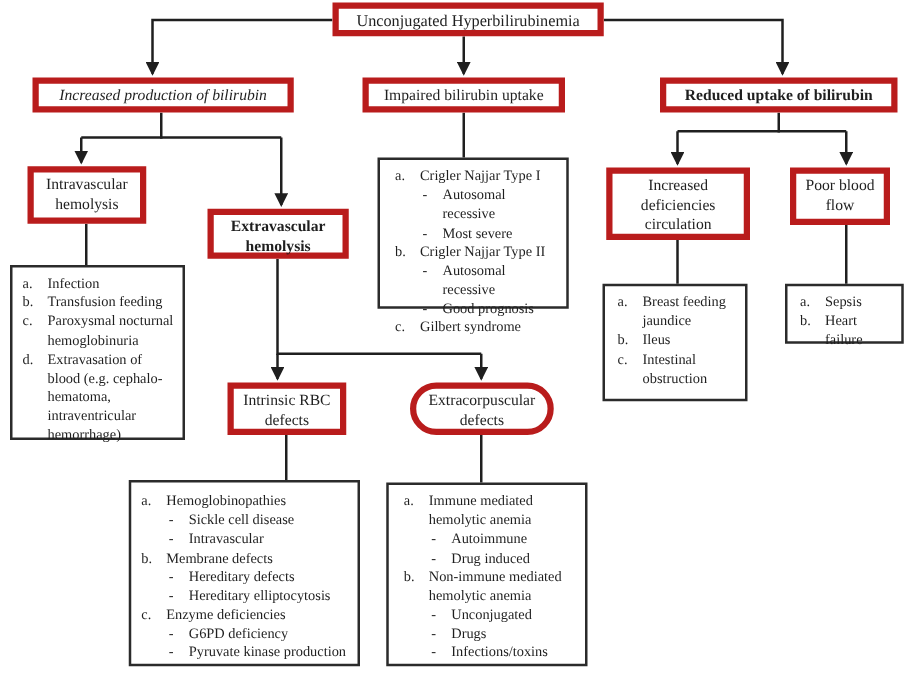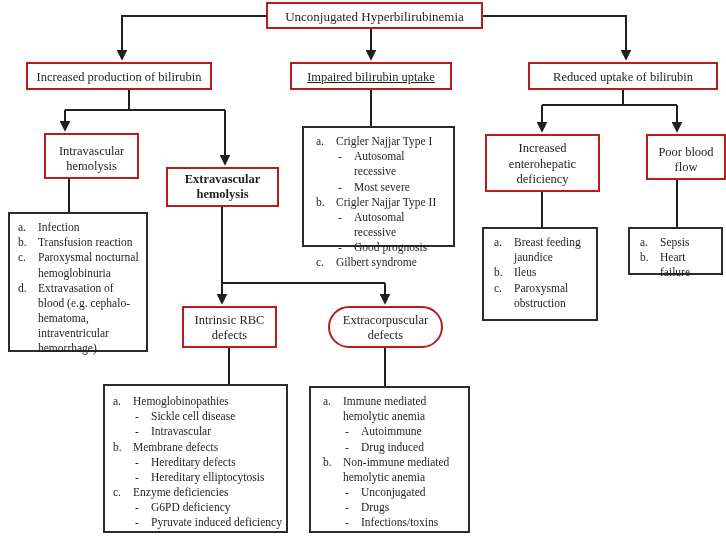--- a/index.html
+++ b/index.html
@@ -26,10 +26,10 @@
   .node {
     position: absolute;
     box-sizing: border-box;
-    border: 2px solid #b91c1c;
+    border: 5px solid #b91c1c;
     background: #ffffff;
     display: flex;
-    align-items: flex-end;
+    align-items: flex-start;
     justify-content: center;
     text-align: center;
     font-size: 12.5px;

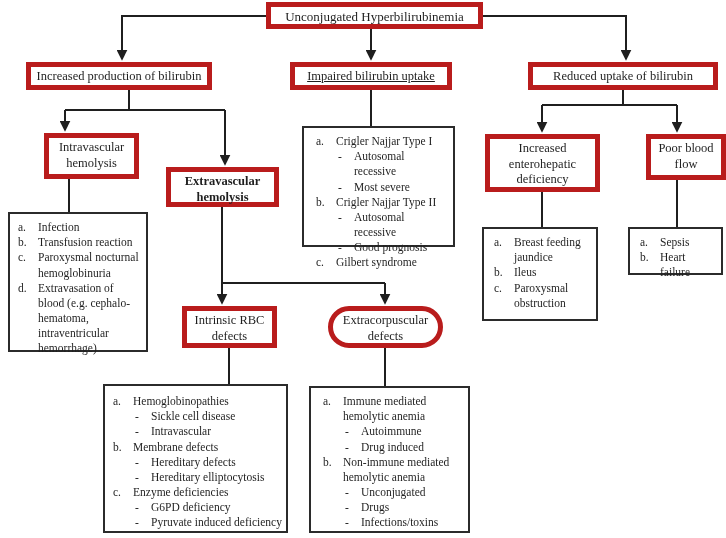--- a/index.html
+++ b/index.html
@@ -53,7 +53,7 @@
 
   
   #n-root            { left:266px; top:2px;   width:217px; height:27px; }
-  #n-increased-prod  { left:26px;  top:62px;  width:186px; height:28px; }
+  #n-increased-prod  { left:26px;  top:62px;  width:209px; height:28px;font-style:italic; }
   #n-impaired-uptake { left:290px; top:62px;  width:162px; height:28px;text-decoration:underline; }
   #n-reduced-uptake  { left:528px; top:62px;  width:190px; height:28px; }
   #n-intravascular   { left:22px;  top:133px; width:95px;  height:46px;margin-left:22px; }

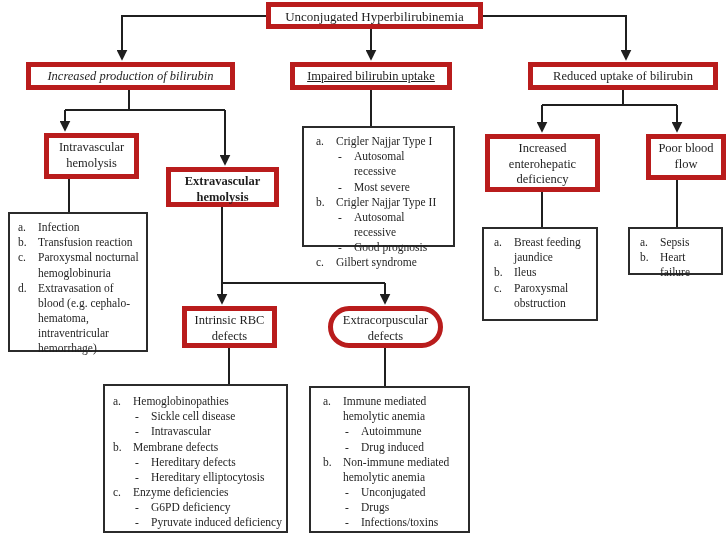--- a/index.html
+++ b/index.html
@@ -54,7 +54,7 @@
   
   #n-root            { left:266px; top:2px;   width:217px; height:27px; }
   #n-increased-prod  { left:26px;  top:62px;  width:209px; height:28px;font-style:italic; }
-  #n-impaired-uptake { left:290px; top:62px;  width:162px; height:28px;text-decoration:underline; }
+  #n-impaired-uptake { left:290px; top:62px;  width:162px; height:28px; }
   #n-reduced-uptake  { left:528px; top:62px;  width:190px; height:28px; }
   #n-intravascular   { left:22px;  top:133px; width:95px;  height:46px;margin-left:22px; }
   #n-extravascular   { left:166px; top:167px; width:113px; height:40px;font-weight:bold; }

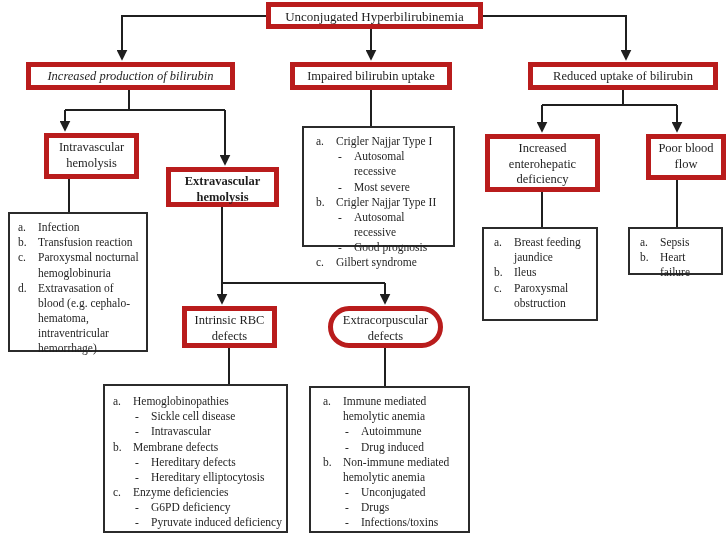--- a/index.html
+++ b/index.html
@@ -55,7 +55,7 @@
   #n-root            { left:266px; top:2px;   width:217px; height:27px; }
   #n-increased-prod  { left:26px;  top:62px;  width:209px; height:28px;font-style:italic; }
   #n-impaired-uptake { left:290px; top:62px;  width:162px; height:28px; }
-  #n-reduced-uptake  { left:528px; top:62px;  width:190px; height:28px; }
+  #n-reduced-uptake  { left:528px; top:62px;  width:190px; height:28px;font-weight:bold; }
   #n-intravascular   { left:22px;  top:133px; width:95px;  height:46px;margin-left:22px; }
   #n-extravascular   { left:166px; top:167px; width:113px; height:40px;font-weight:bold; }
   #n-intrinsic-rbc   { left:182px; top:306px; width:95px;  height:42px; }

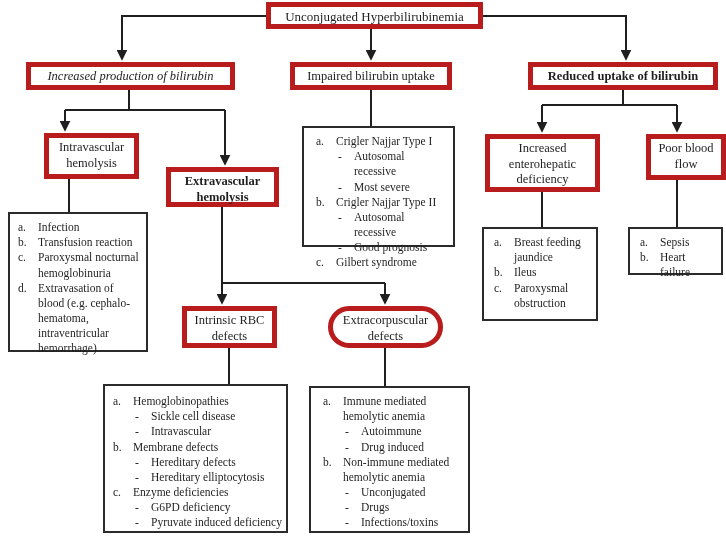--- a/index.html
+++ b/index.html
@@ -56,7 +56,7 @@
   #n-increased-prod  { left:26px;  top:62px;  width:209px; height:28px;font-style:italic; }
   #n-impaired-uptake { left:290px; top:62px;  width:162px; height:28px; }
   #n-reduced-uptake  { left:528px; top:62px;  width:190px; height:28px;font-weight:bold; }
-  #n-intravascular   { left:22px;  top:133px; width:95px;  height:46px;margin-left:22px; }
+  #n-intravascular   { left:22px;  top:133px; width:95px;  height:46px; }
   #n-extravascular   { left:166px; top:167px; width:113px; height:40px;font-weight:bold; }
   #n-intrinsic-rbc   { left:182px; top:306px; width:95px;  height:42px; }
   #n-extracorp       { left:328px; top:306px; width:115px; height:42px;border-radius:21px; }

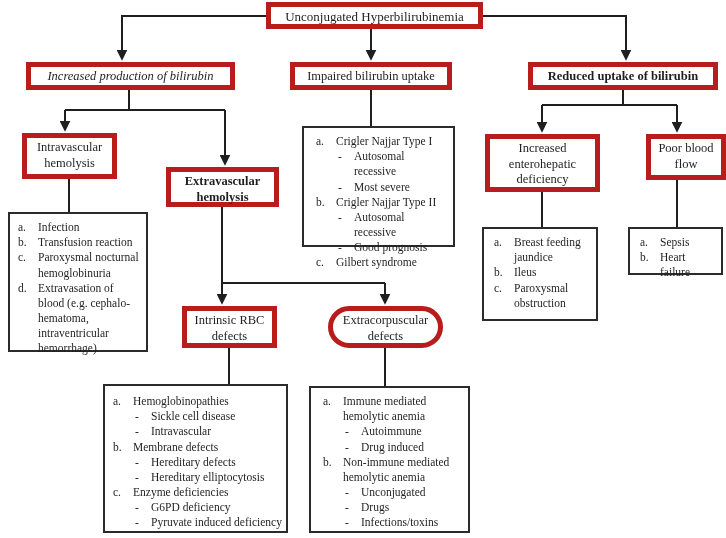--- a/index.html
+++ b/index.html
@@ -142,7 +142,7 @@
   </div>
 
   <div class="node" id="n-entero">
-    <span>Increased enterohepatic deficiency</span>
+    <span>Increased deficiencies circulation</span>
   </div>
 
   <div class="node" id="n-poor-flow">

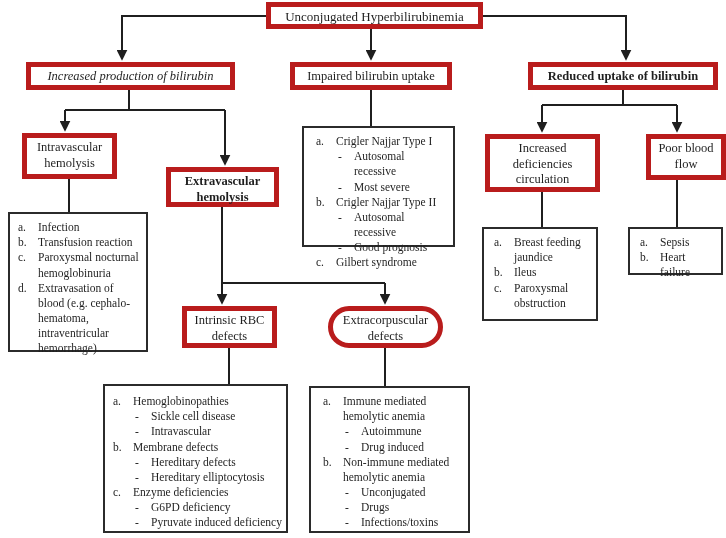--- a/index.html
+++ b/index.html
@@ -61,7 +61,7 @@
   #n-intrinsic-rbc   { left:182px; top:306px; width:95px;  height:42px; }
   #n-extracorp       { left:328px; top:306px; width:115px; height:42px;border-radius:21px; }
   #n-entero          { left:485px; top:134px; width:115px; height:58px; }
-  #n-poor-flow       { left:632px; top:134px; width:80px;  height:46px;margin-left:14px; }
+  #n-poor-flow       { left:632px; top:134px; width:80px;  height:46px; }
 
   #l-intravascular   { left:8px;   top:212px; width:140px; height:140px; }
   #l-impaired        { left:302px; top:126px; width:153px; height:121px; }

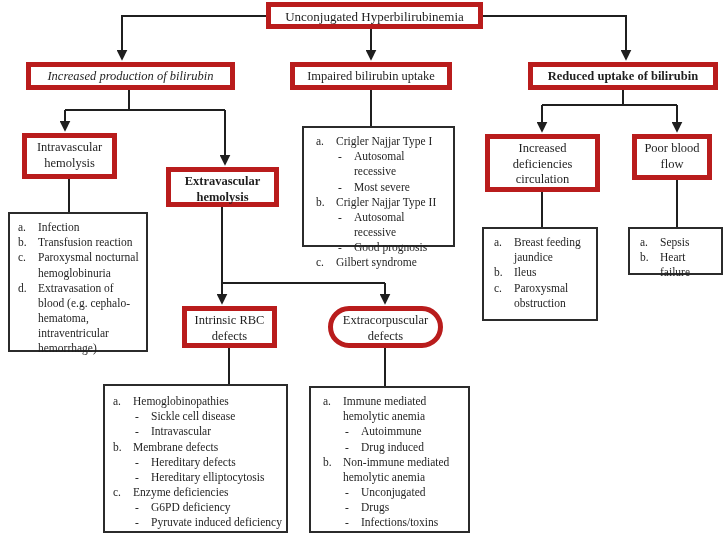--- a/index.html
+++ b/index.html
@@ -156,7 +156,7 @@
       </div>
       <div class="li-row">
         <span class="li-marker">b.</span>
-        <span class="li-text">Transfusion reaction</span>
+        <span class="li-text">Transfusion feeding</span>
       </div>
       <div class="li-row">
         <span class="li-marker">c.</span>

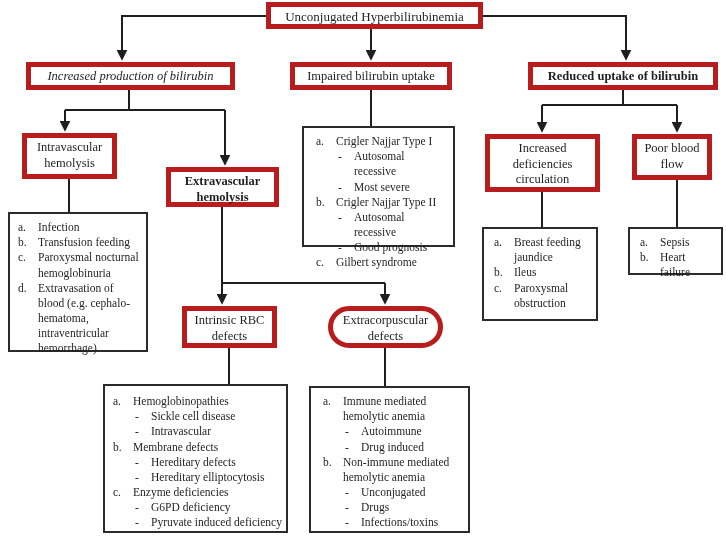--- a/index.html
+++ b/index.html
@@ -280,7 +280,7 @@
       </div>
       <div class="li-row">
         <span class="li-marker">c.</span>
-        <span class="li-text">Paroxysmal obstruction</span>
+        <span class="li-text">Intestinal obstruction</span>
       </div>
     </div>
 

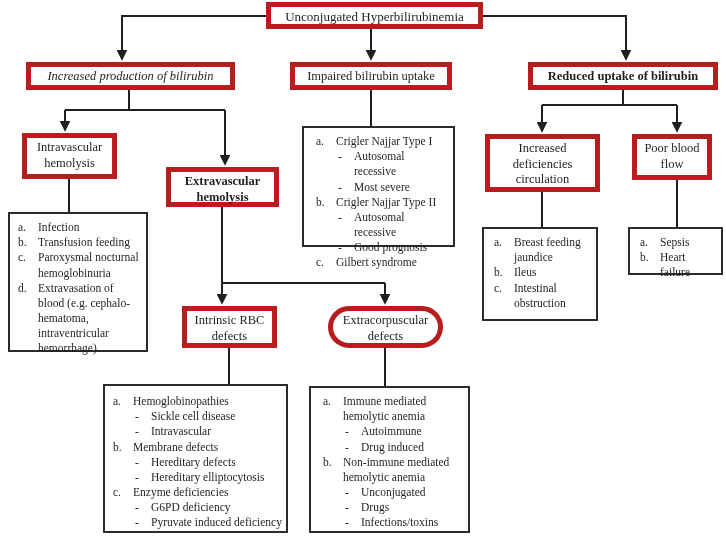--- a/index.html
+++ b/index.html
@@ -234,7 +234,7 @@
       </div>
       <div class="li-row sub">
         <span class="li-marker">-</span>
-        <span class="li-text">Pyruvate induced deficiency</span>
+        <span class="li-text">Pyruvate kinase production</span>
       </div>
     </div>
 

